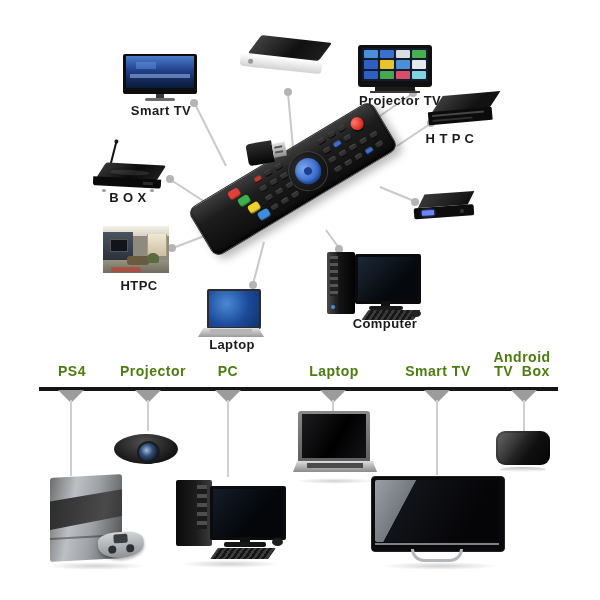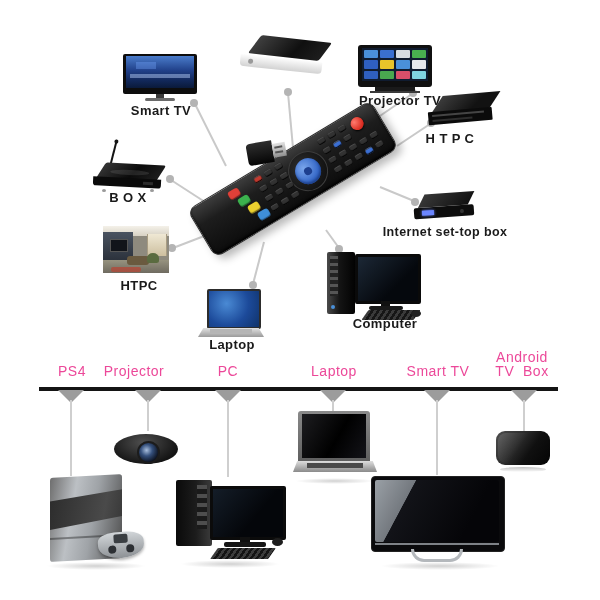--- a/index.html
+++ b/index.html
@@ -271,7 +271,6 @@
     <div class="front"></div>
     <div class="disp"></div>
   </div>
-  <div class="lbl sm" style="left:445px;top:225px;">Internet set-top box</div>
 
   <div class="room">
     <div class="ceil"></div>

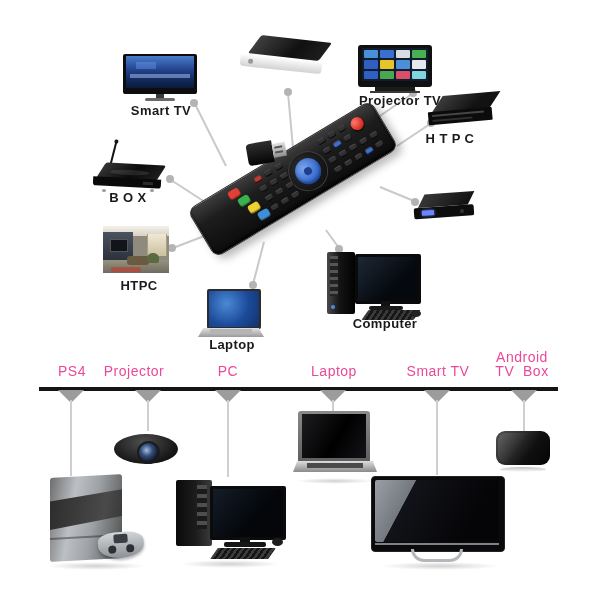--- a/index.html
+++ b/index.html
@@ -9,7 +9,7 @@
   .lbl{position:absolute;font-weight:700;color:#1a1a1a;font-size:13px;white-space:pre;
        transform:translateX(-50%);letter-spacing:.4px;}
   .lbl.sm{font-size:12.5px;}
-  .blbl{position:absolute;font-weight:400;color:#ec4899;font-size:14px;white-space:pre;
+  .blbl{position:absolute;font-weight:700;color:#4d7c0f;font-size:14px;white-space:pre;
         transform:translateX(-50%);letter-spacing:.5px;}
   
   svg.connectors{position:absolute;left:0;top:0;}

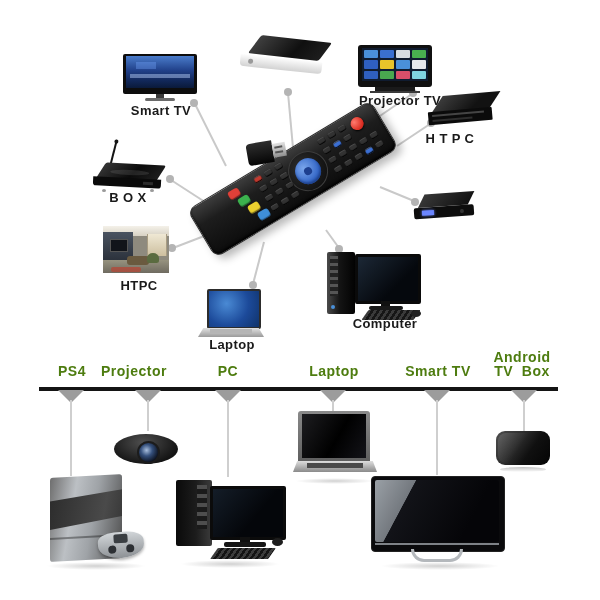--- a/index.html
+++ b/index.html
@@ -354,7 +354,7 @@
   <div class="tri" style="left:524px;"></div>
 
   <div class="blbl" style="left:72px;top:363px;">PS4</div>
-  <div class="blbl" style="left:134px;top:363px;">Projector</div>
+  <div class="blbl" style="left:153px;top:363px;">Projector</div>
   <div class="blbl" style="left:228px;top:363px;">PC</div>
   <div class="blbl" style="left:334px;top:363px;">Laptop</div>
   <div class="blbl" style="left:438px;top:363px;">Smart TV</div>

